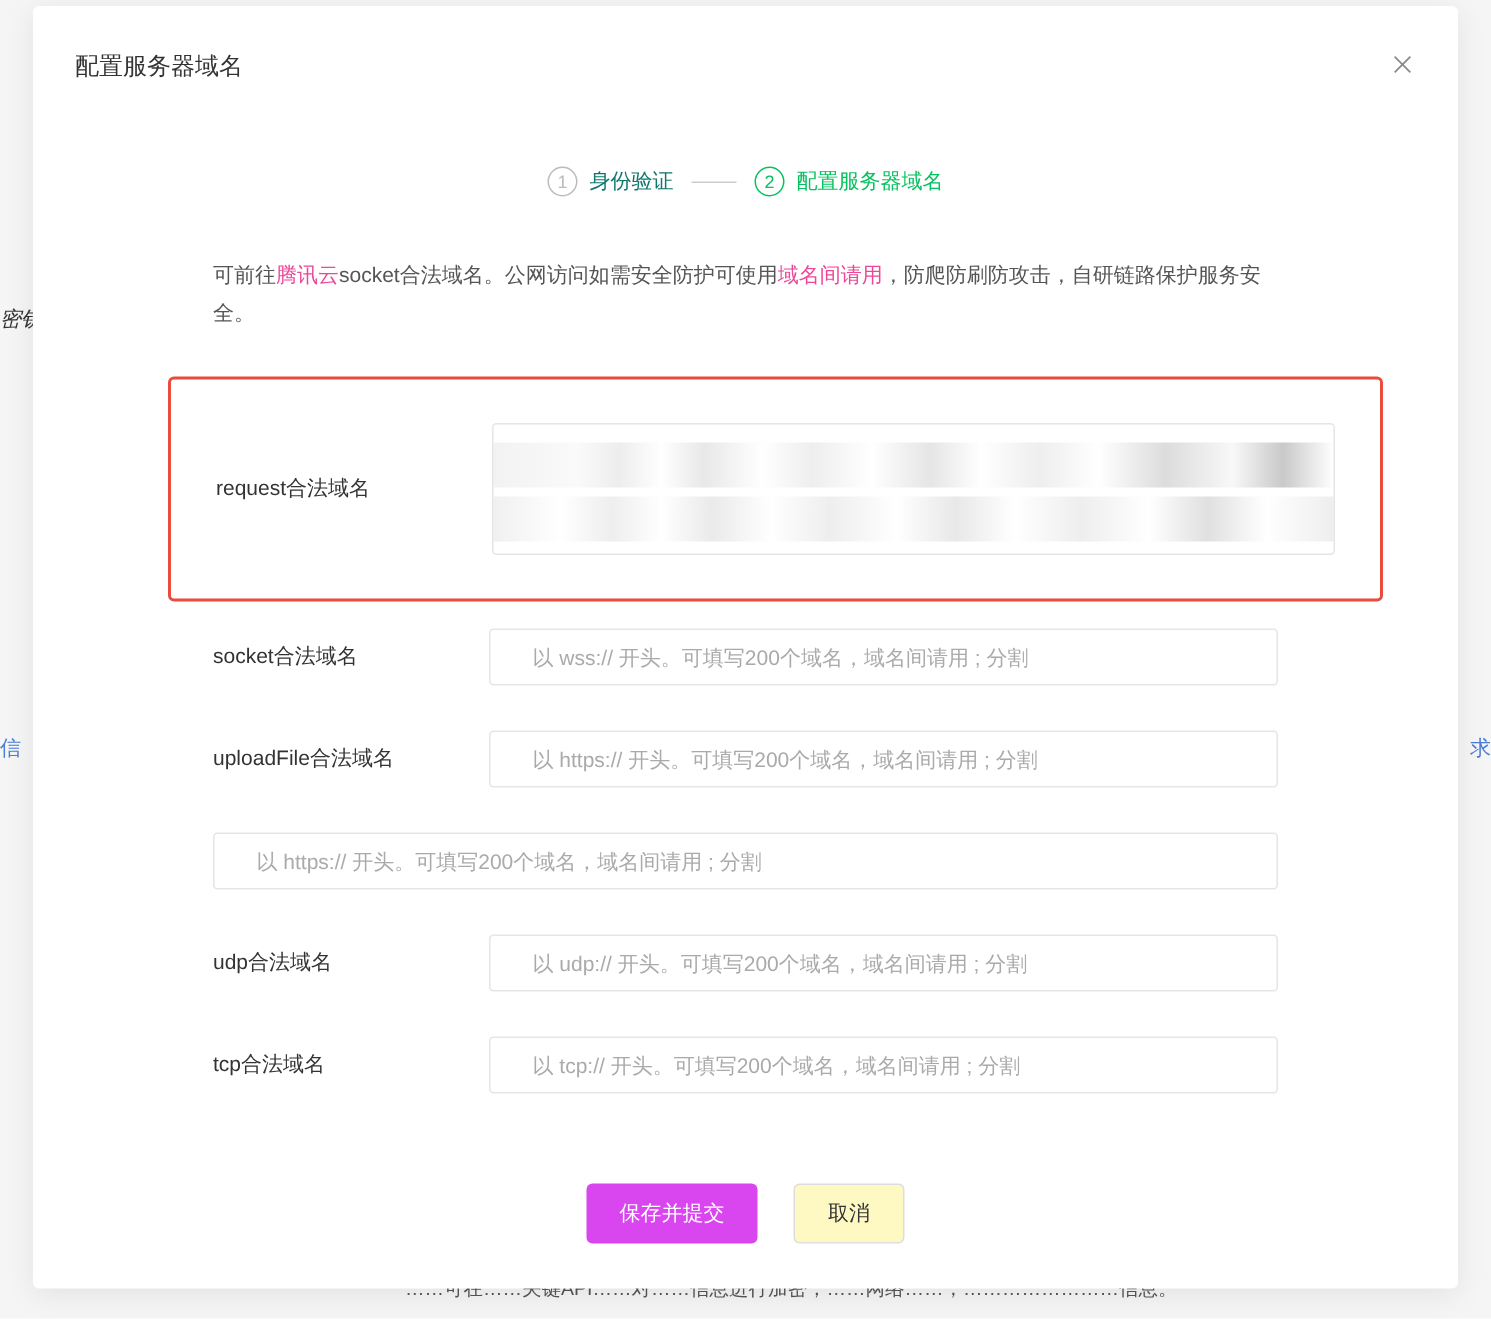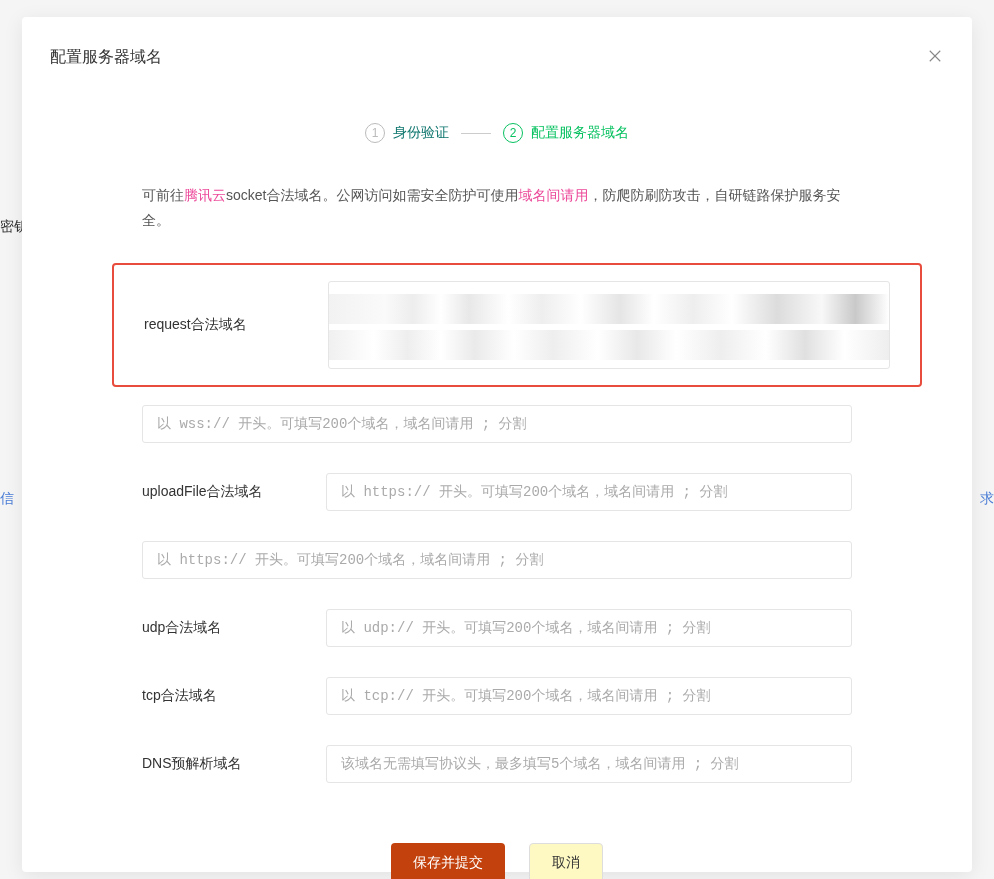--- a/index.html
+++ b/index.html
@@ -27,7 +27,7 @@
     .modal {
       position: absolute;
       left: 22px;
-      top: 17px;
+      top: 4px;
       right: 22px;
       height: 855px;
       background: #fff;

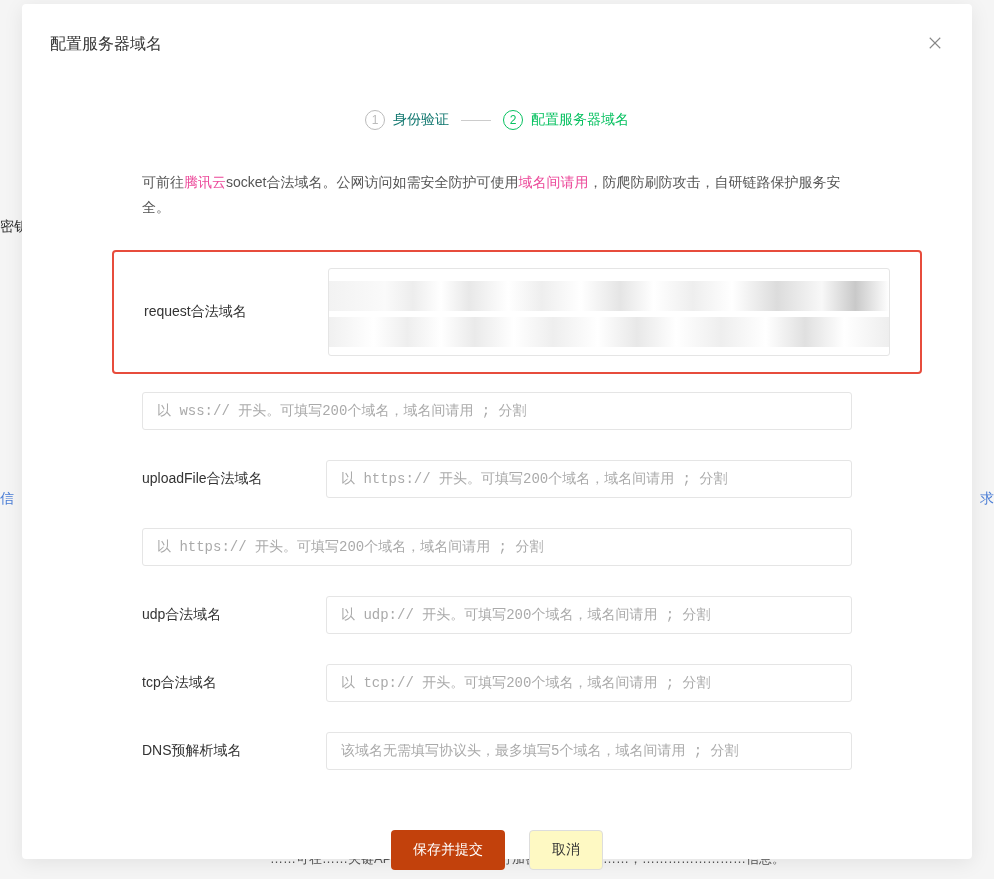--- a/index.html
+++ b/index.html
@@ -20,7 +20,7 @@
       color: #333;
       font-size: 14px;
     }
-    .bg-left-1 { left: 0; top: 218px; }
+    .bg-left-1 { left: 0; top: 204px; font-style: italic; }
     .bg-left-2 { left: 0; top: 490px; color: #4a7dd6; }
     .bg-right { right: 0; top: 490px; color: #4a7dd6; }
     .bg-bottom { left: 270px; top: 850px; color: #555; font-size: 13px; white-space: nowrap; }

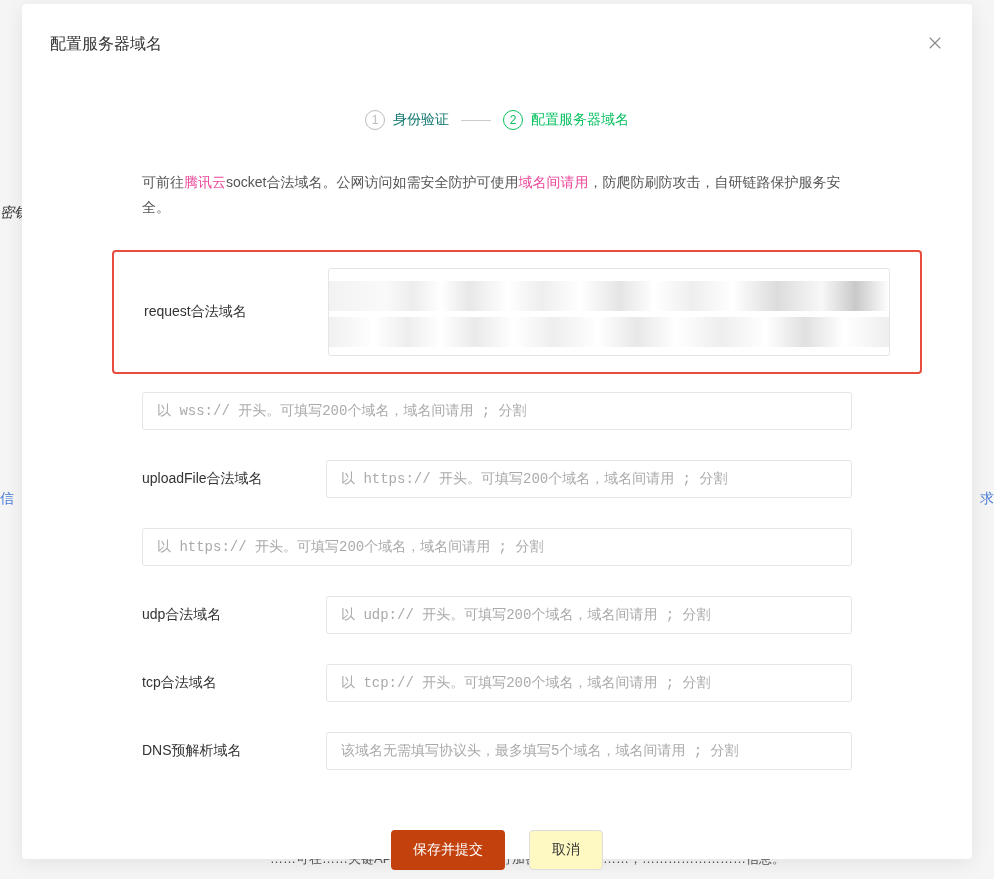--- a/index.html
+++ b/index.html
@@ -98,7 +98,7 @@
       margin: 0 50px 18px 90px;
       border: 2px solid #e74c3c;
       border-radius: 4px;
-      padding: 16px 30px;
+      padding: 29px 30px;
     }
     .form-row {
       display: flex;

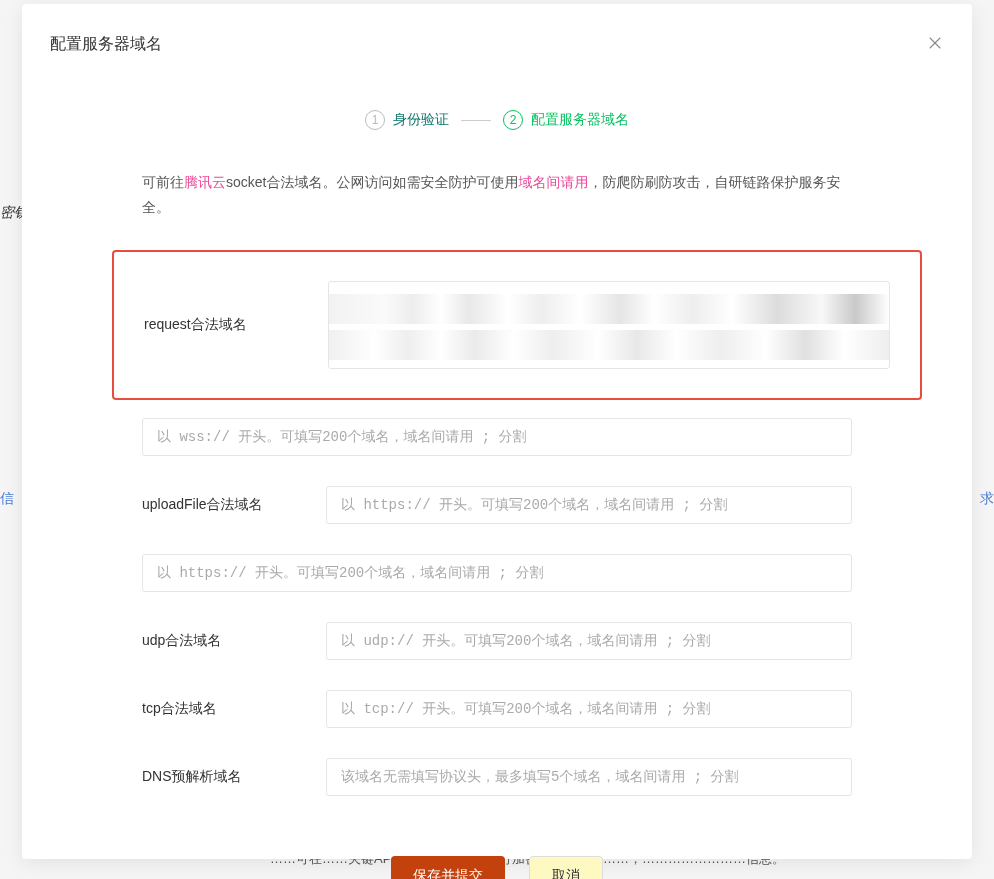--- a/index.html
+++ b/index.html
@@ -210,6 +210,7 @@
 
   <div class="form-body">
     <div class="form-row">
+      <div class="form-label">socket合法域名</div>
       <input class="form-input" type="text" placeholder="以 wss:// 开头。可填写200个域名，域名间请用 ; 分割" style="">
     </div>
     <div class="form-row">

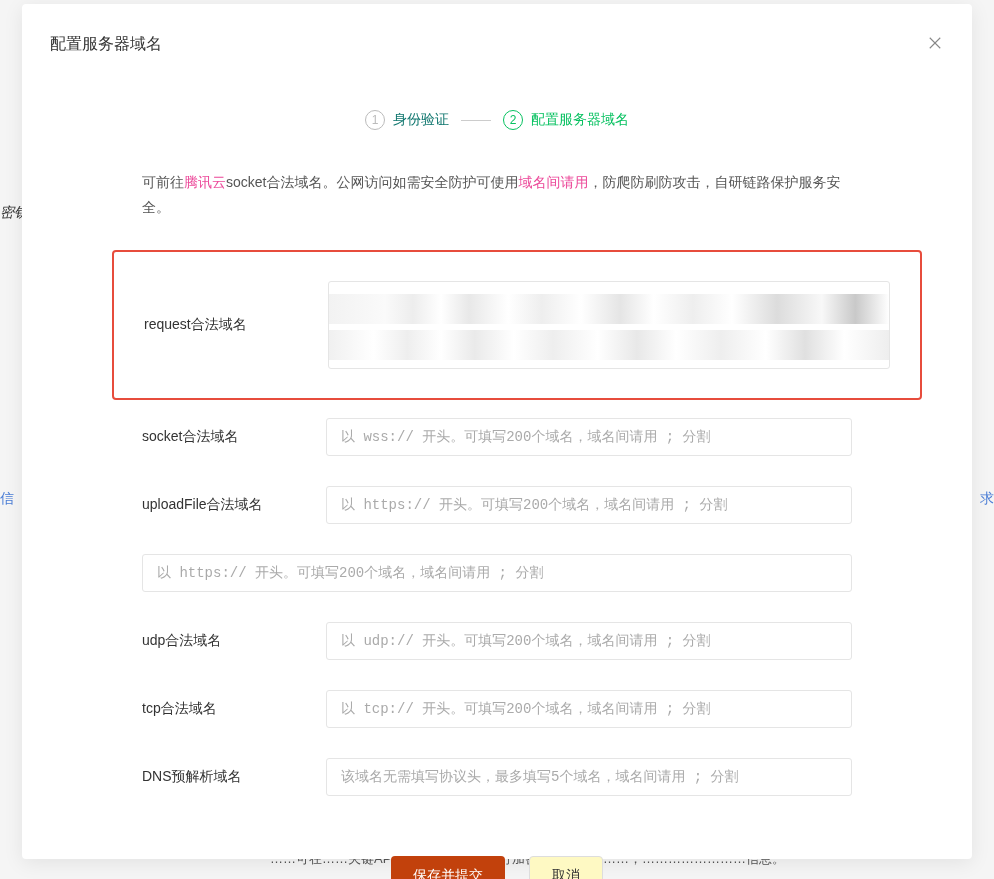--- a/index.html
+++ b/index.html
@@ -122,11 +122,11 @@
       flex: 1;
       border: 1px solid #e5e5e5;
       border-radius: 3px;
-      padding: 10px 14px;
+      padding: 10px 28px;
       font-size: 14px;
       color: #701a75;
       outline: none;
-      font-family: Liberation Mono, monospace;
+      font-family: Liberation Sans, sans-serif;
     }
     .form-input::placeholder { color: #aaa; }
     .blurred-area {

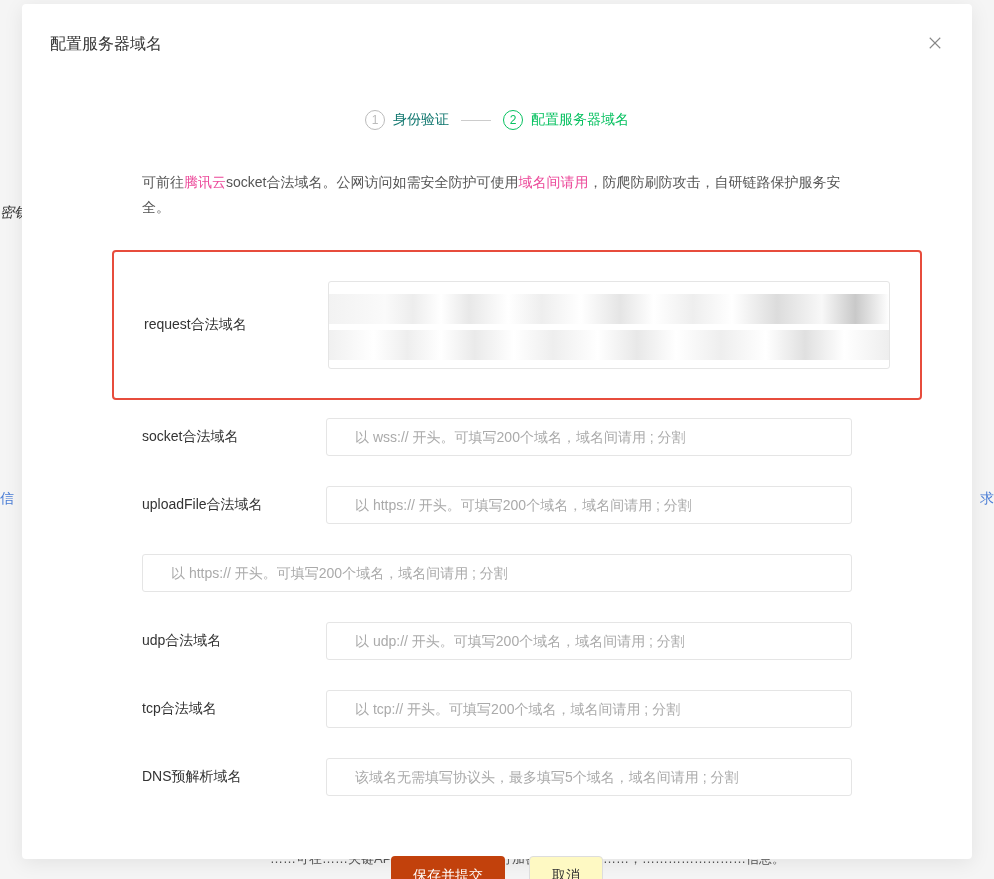--- a/index.html
+++ b/index.html
@@ -228,10 +228,6 @@
       <div class="form-label">tcp合法域名</div>
       <input class="form-input" type="text" placeholder="以 tcp:// 开头。可填写200个域名，域名间请用 ; 分割" style="">
     </div>
-    <div class="form-row">
-      <div class="form-label">DNS预解析域名</div>
-      <input class="form-input" type="text" placeholder="该域名无需填写协议头，最多填写5个域名，域名间请用 ; 分割" style="">
-    </div>
   </div>
 
   <div class="actions">

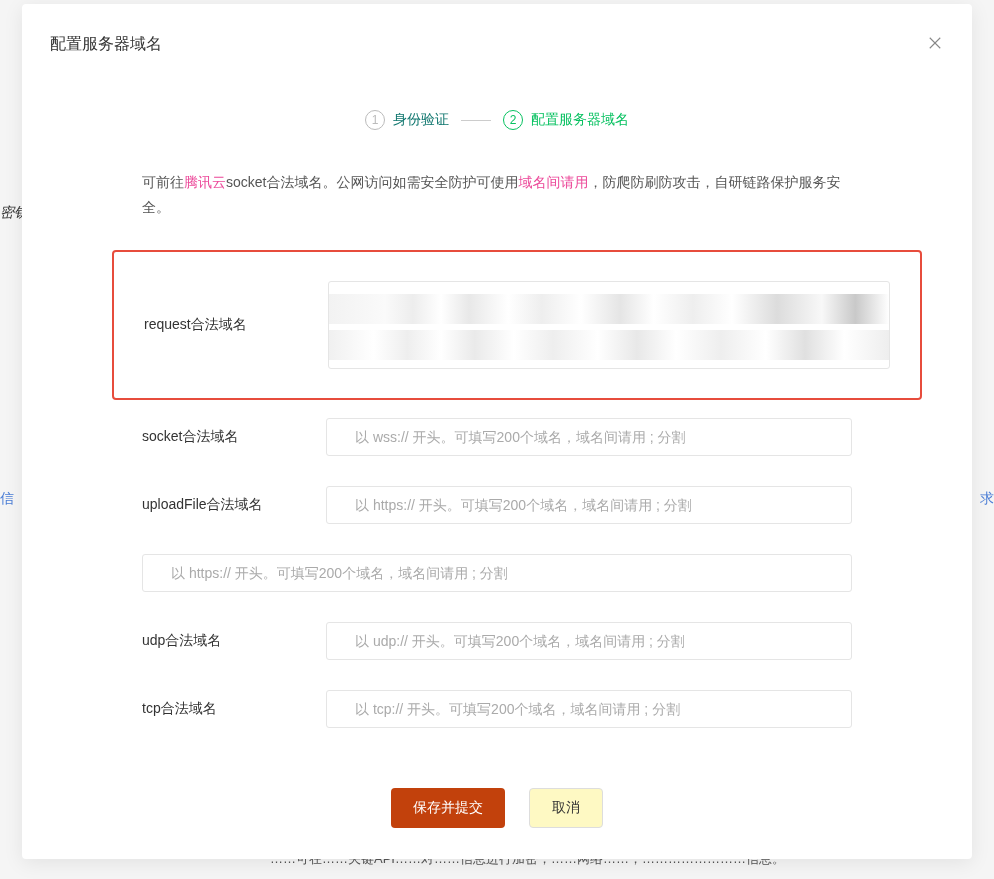--- a/index.html
+++ b/index.html
@@ -157,7 +157,7 @@
       font-family: inherit;
     }
     .btn-primary {
-      background: #c2410c;
+      background: #d946ef;
       color: #fff;
     }
     .btn-secondary {

